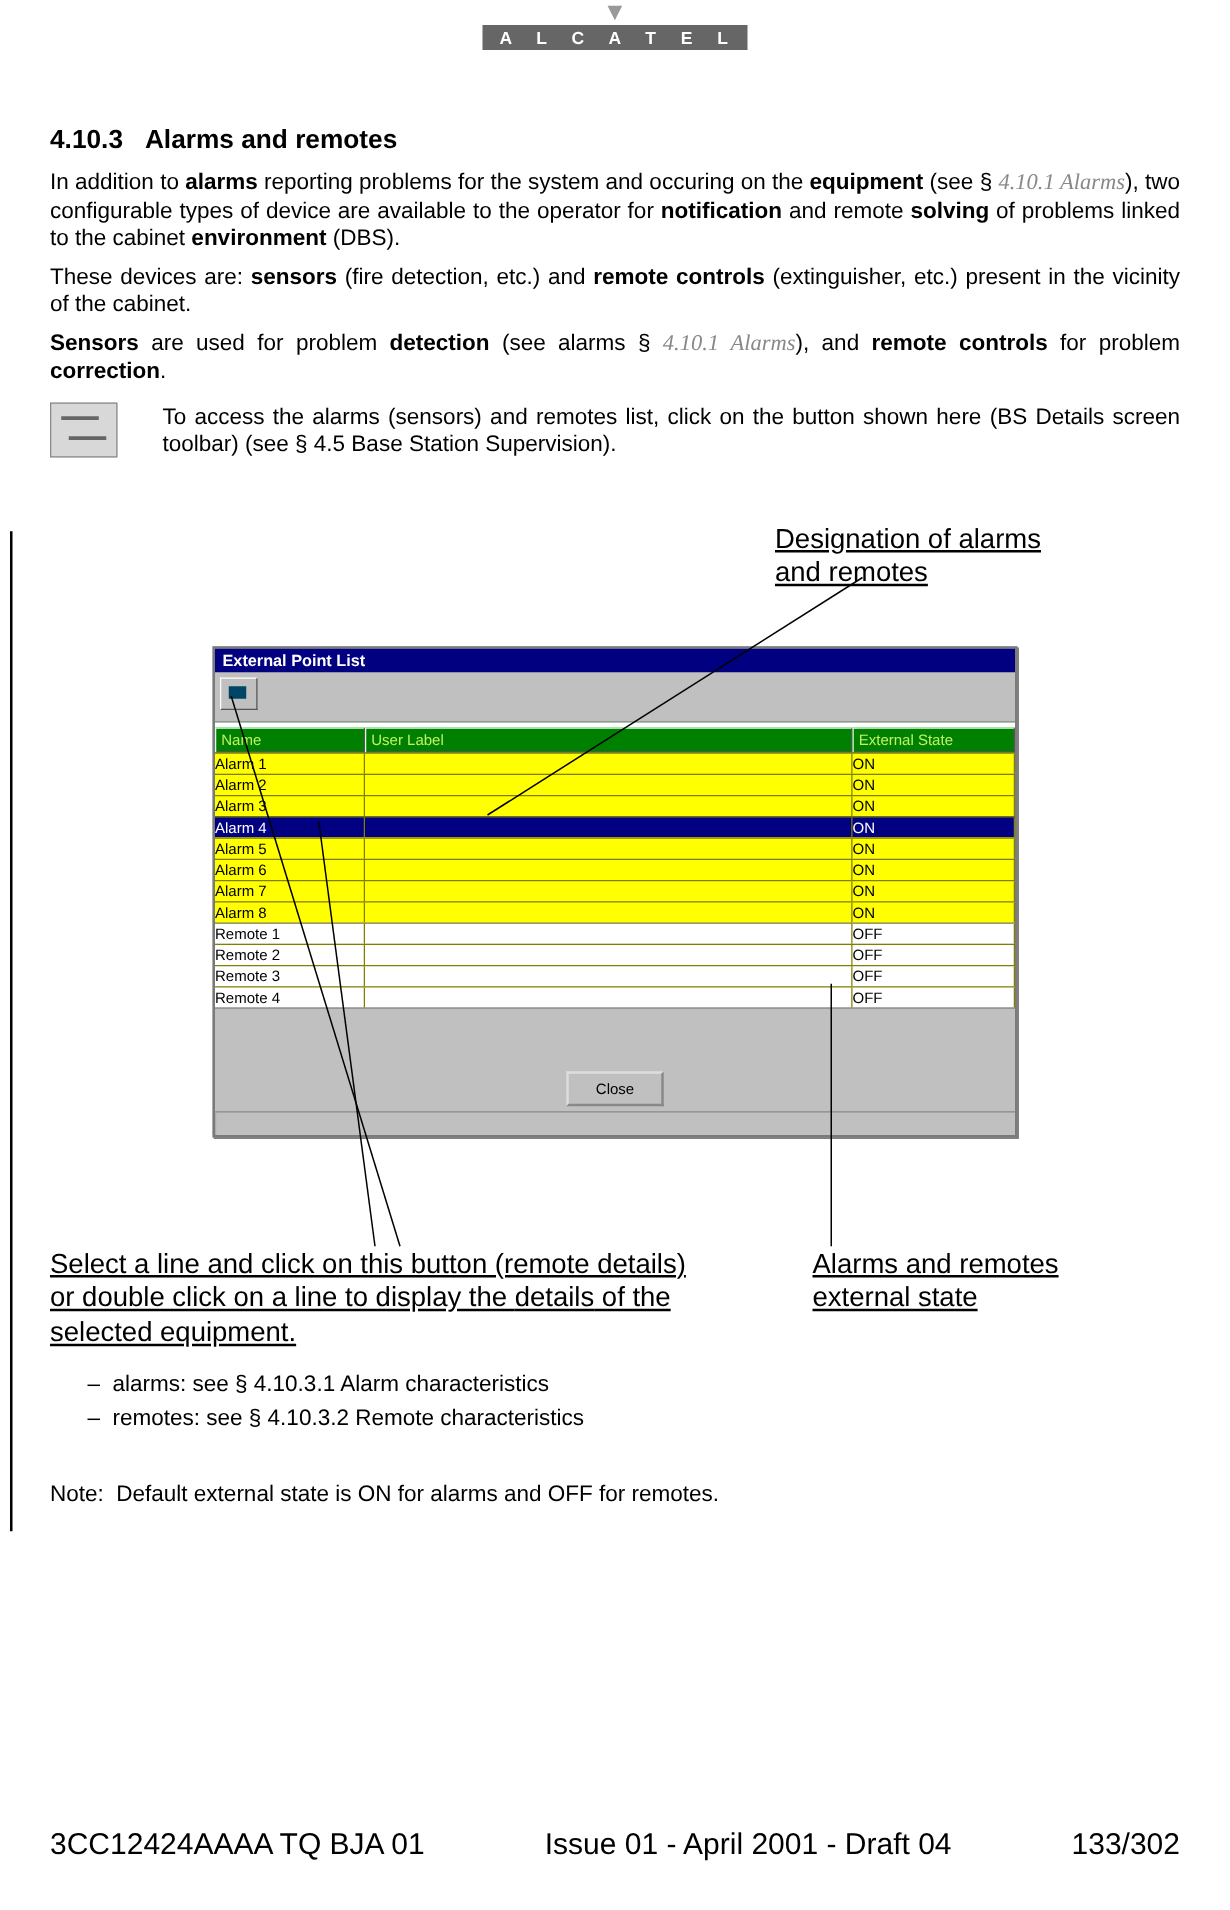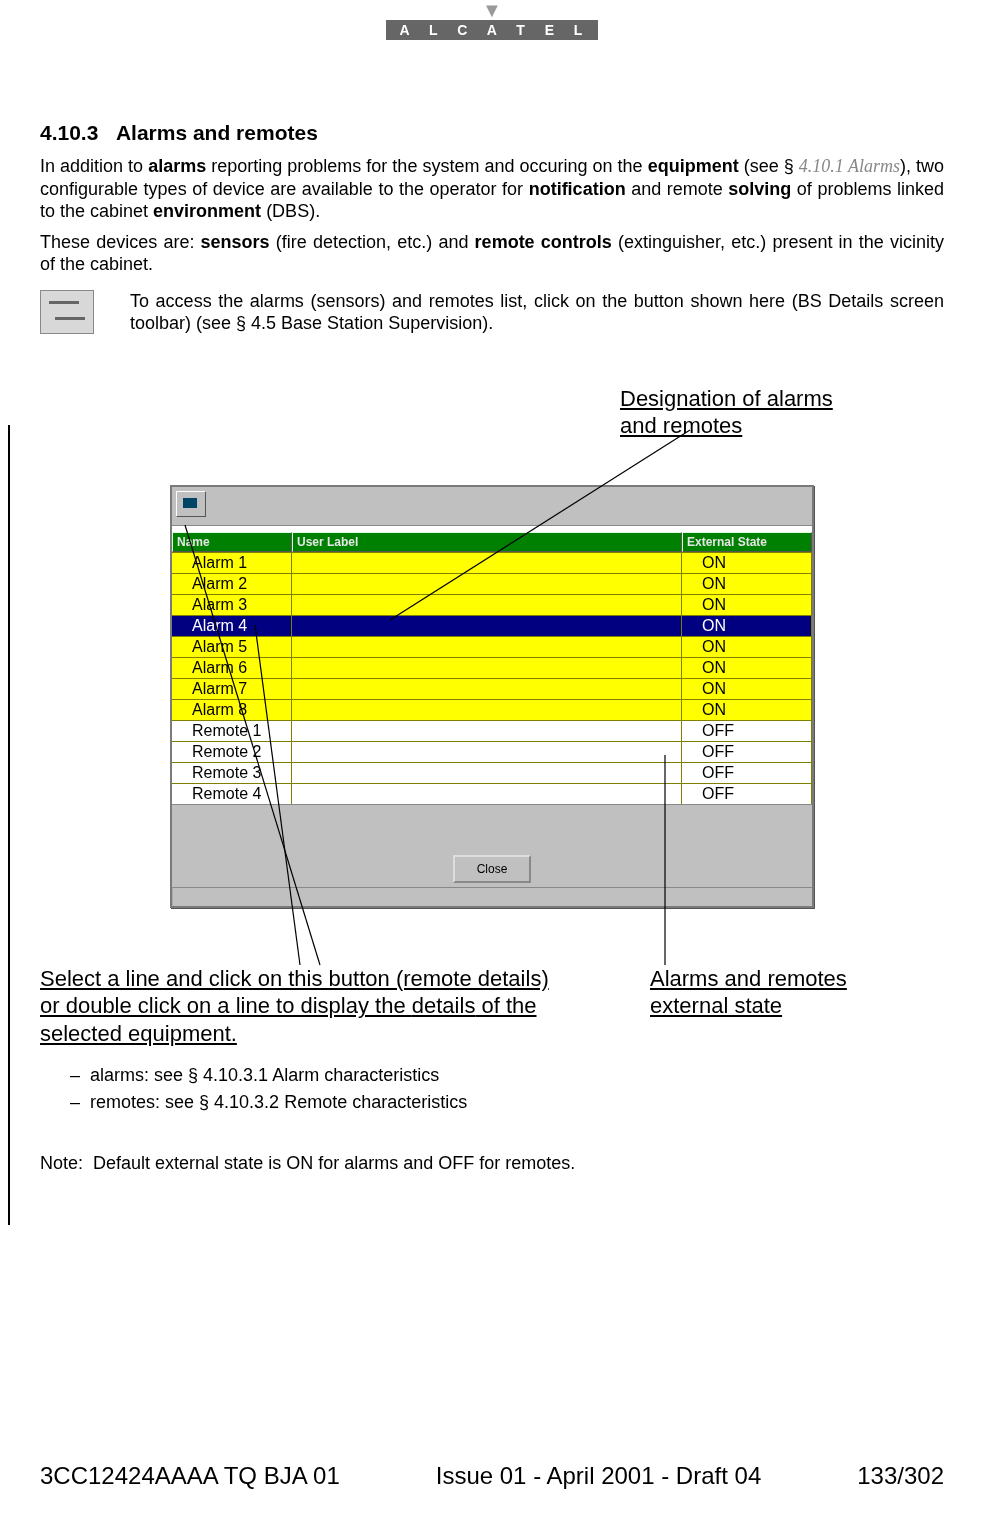--- a/index.html
+++ b/index.html
@@ -37,7 +37,7 @@
     padding: 2px 8px 2px 14px;
   }
   .content {
-    margin-top: 81px;
+    margin-top: 60px;
   }
   .heading {
     font-size: 21px;

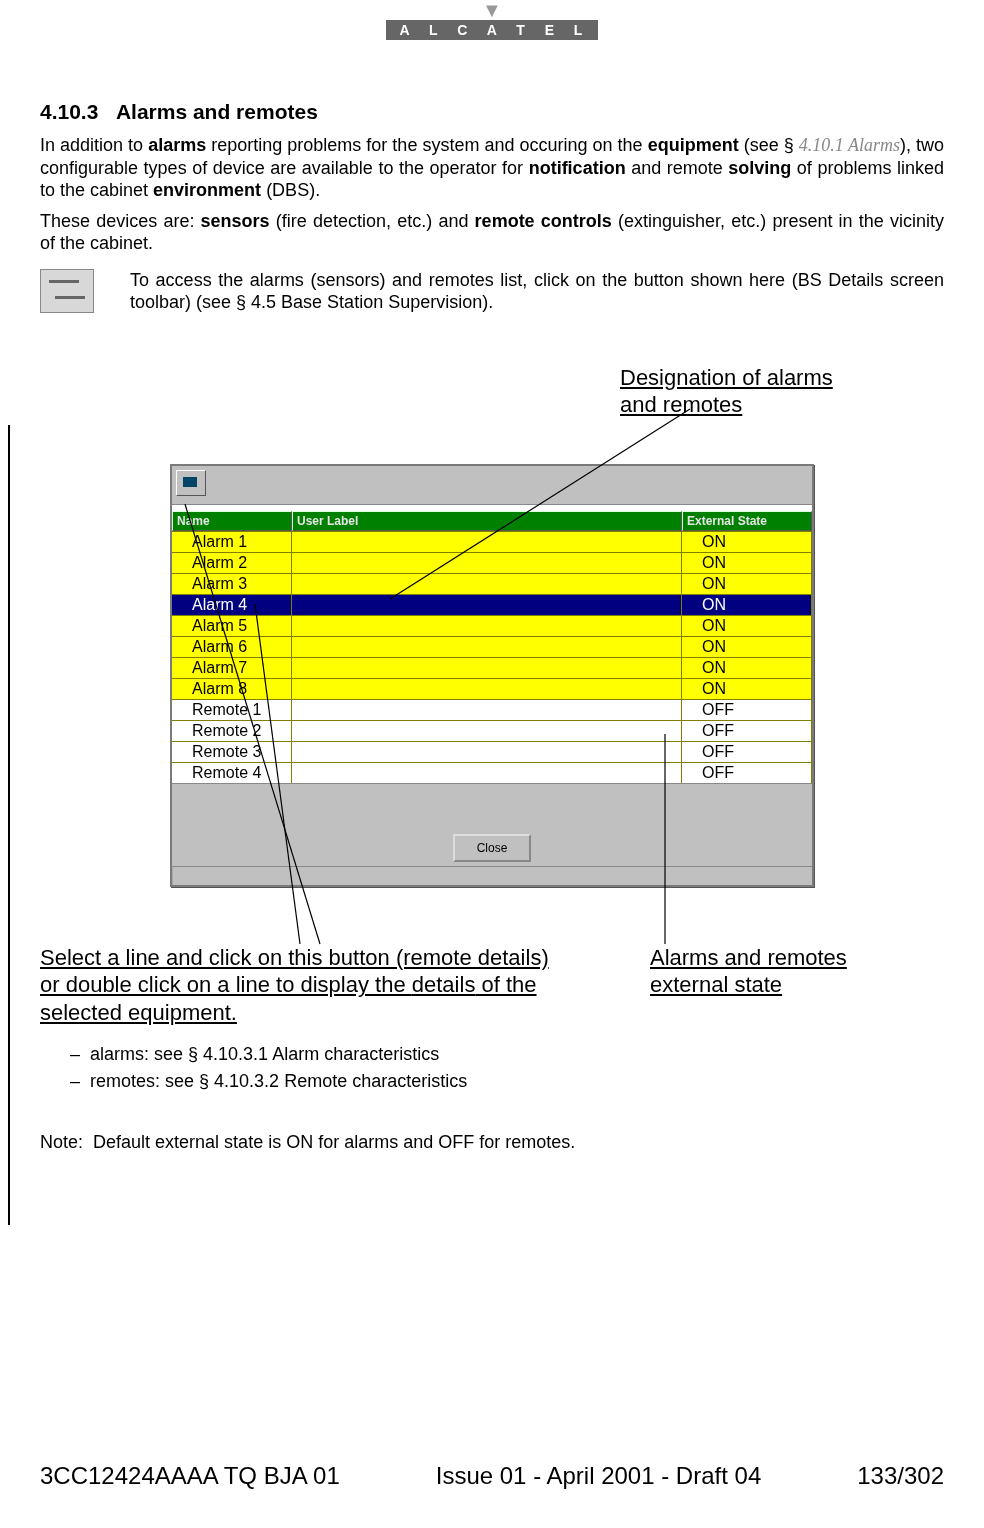--- a/index.html
+++ b/index.html
@@ -251,6 +251,9 @@
       <span>These devices are: </span><span class="bold">sensors</span><span> (fire detection, etc.) and </span><span class="bold">remote controls</span><span> (extinguisher, etc.) present in the vicinity of the cabinet.</span>
     </p>
 
+    <p class="body-text">
+      <span class="bold">Sensors</span><span> are used for problem </span><span class="bold">detection</span><span> (see alarms § </span><span class="ref">4.10.1 Alarms</span><span>), and </span><span class="bold">remote controls</span><span> for problem </span><span class="bold">correction</span><span>.</span>
+    </p>
 
     <div class="icon-note">
       <div class="icon-box"></div>

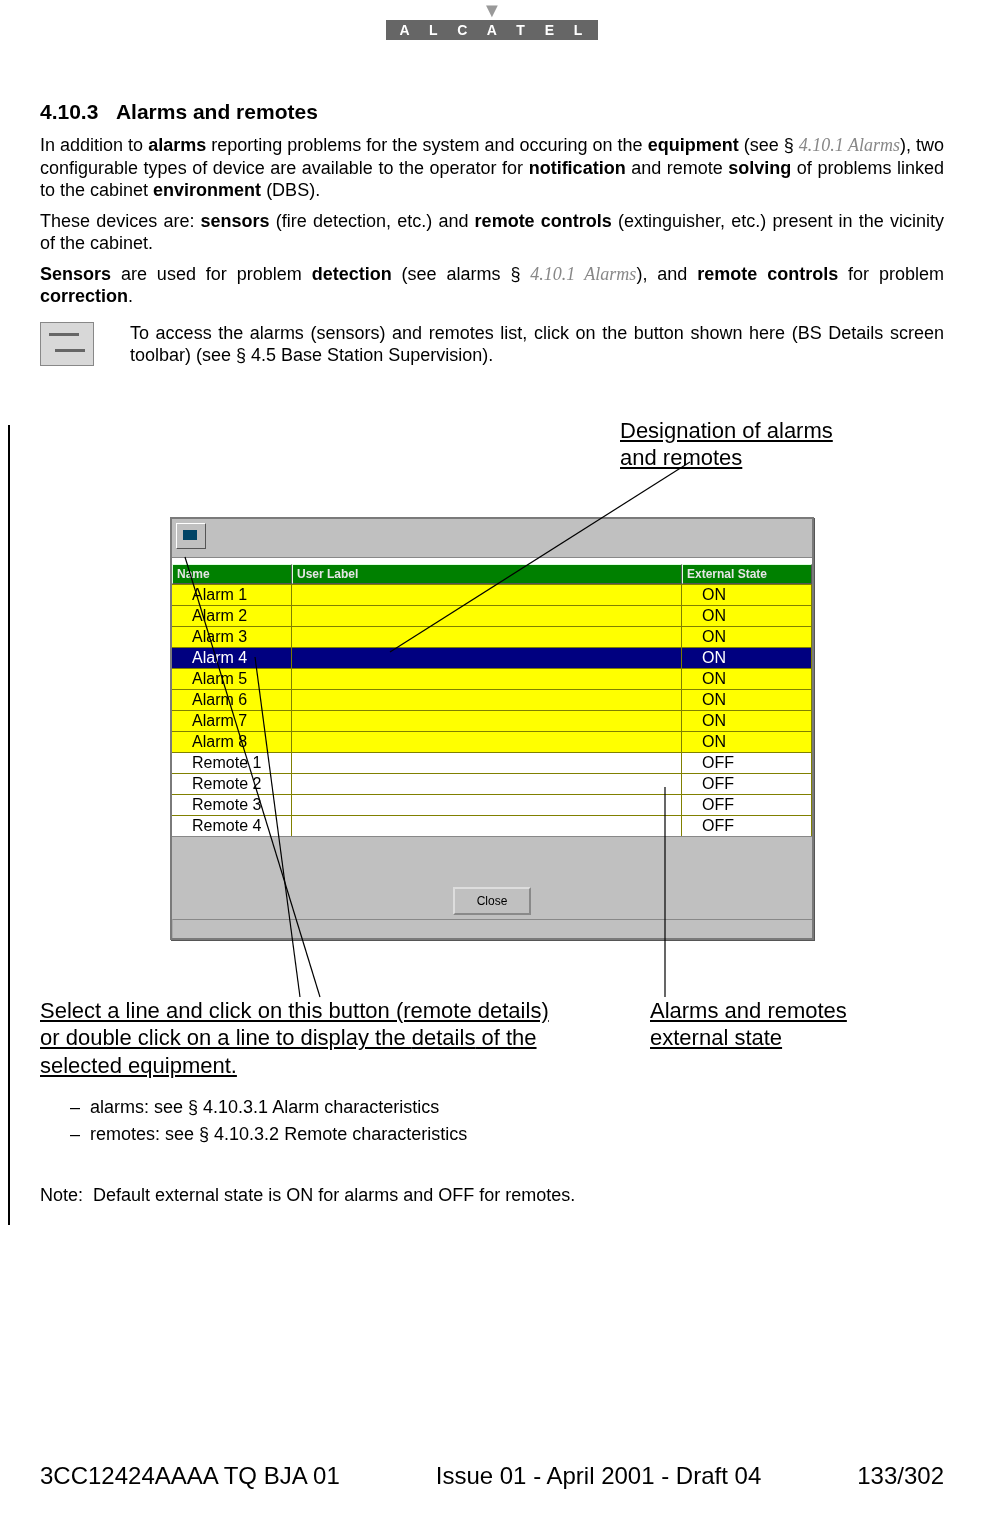--- a/index.html
+++ b/index.html
@@ -267,6 +267,7 @@
       <div class="fig-label" style="left:580px; top:0; width:230px;">Designation of alarms and remotes</div>
 
       <div class="window">
+        <div class="titlebar">External Point List</div>
         <div class="toolbar">
           <span class="tb-btn"></span>
         </div>

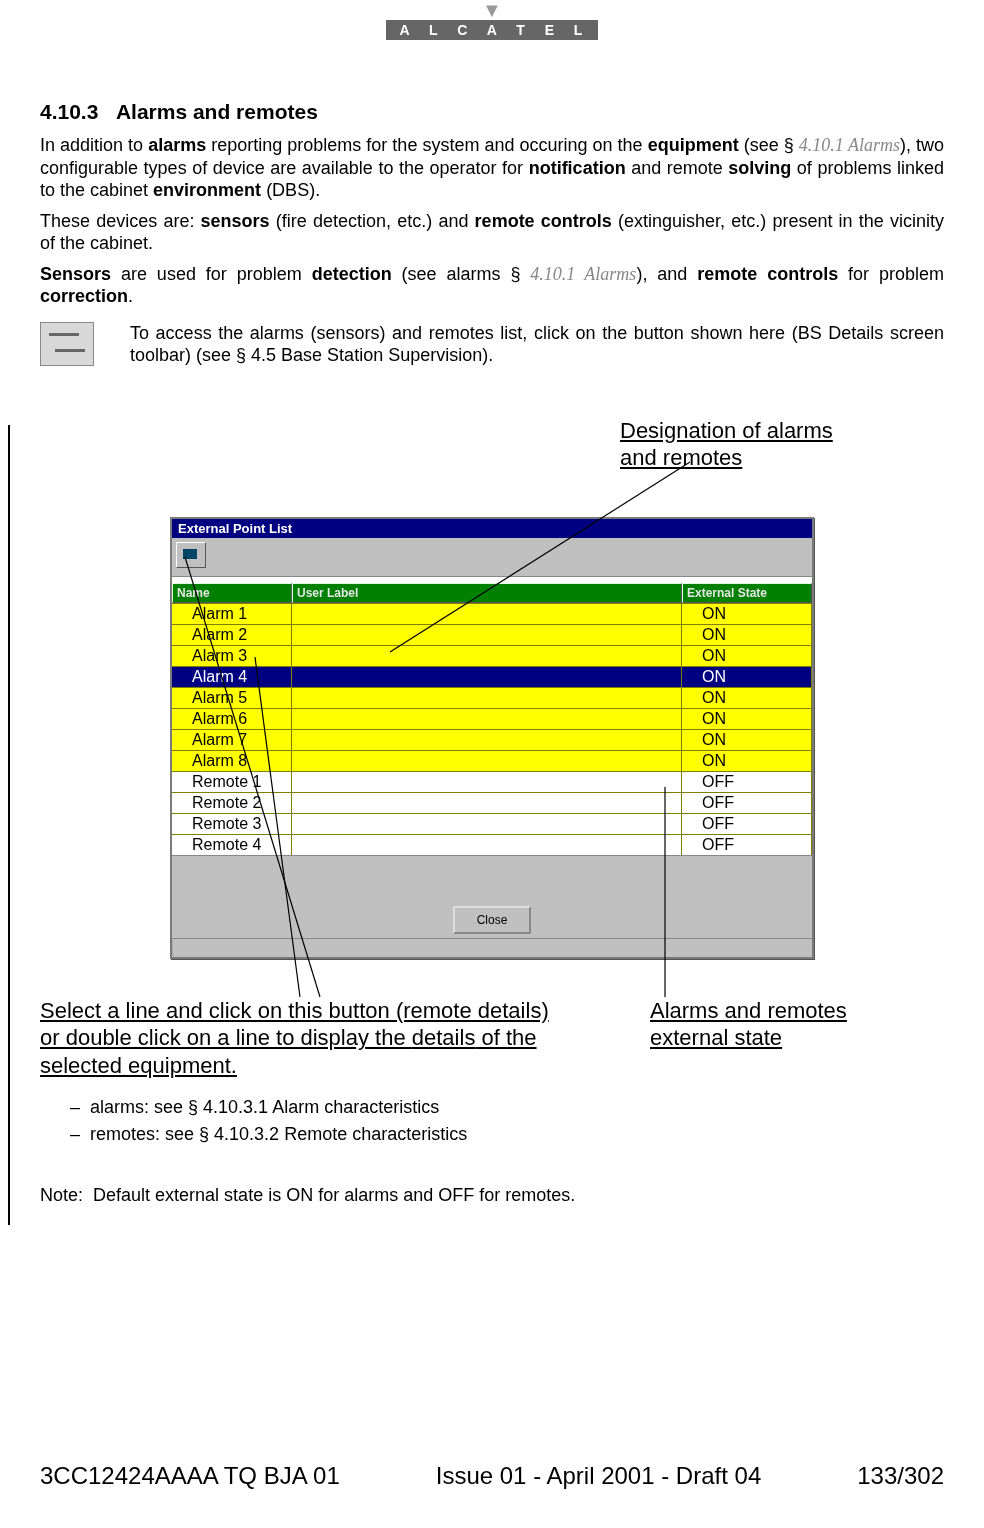--- a/index.html
+++ b/index.html
@@ -141,9 +141,9 @@
   .grid-header {
     display: flex;
     background: #008000;
-    color: #e5e5e5;
-    font-weight: bold;
-    border-top: 6px solid #ffffff;
+    color: #bef264;
+    font-weight: normal;
+    border-top: 4px solid #ffffff;
   }
   .grid-header div {
     border: 1px solid #555;

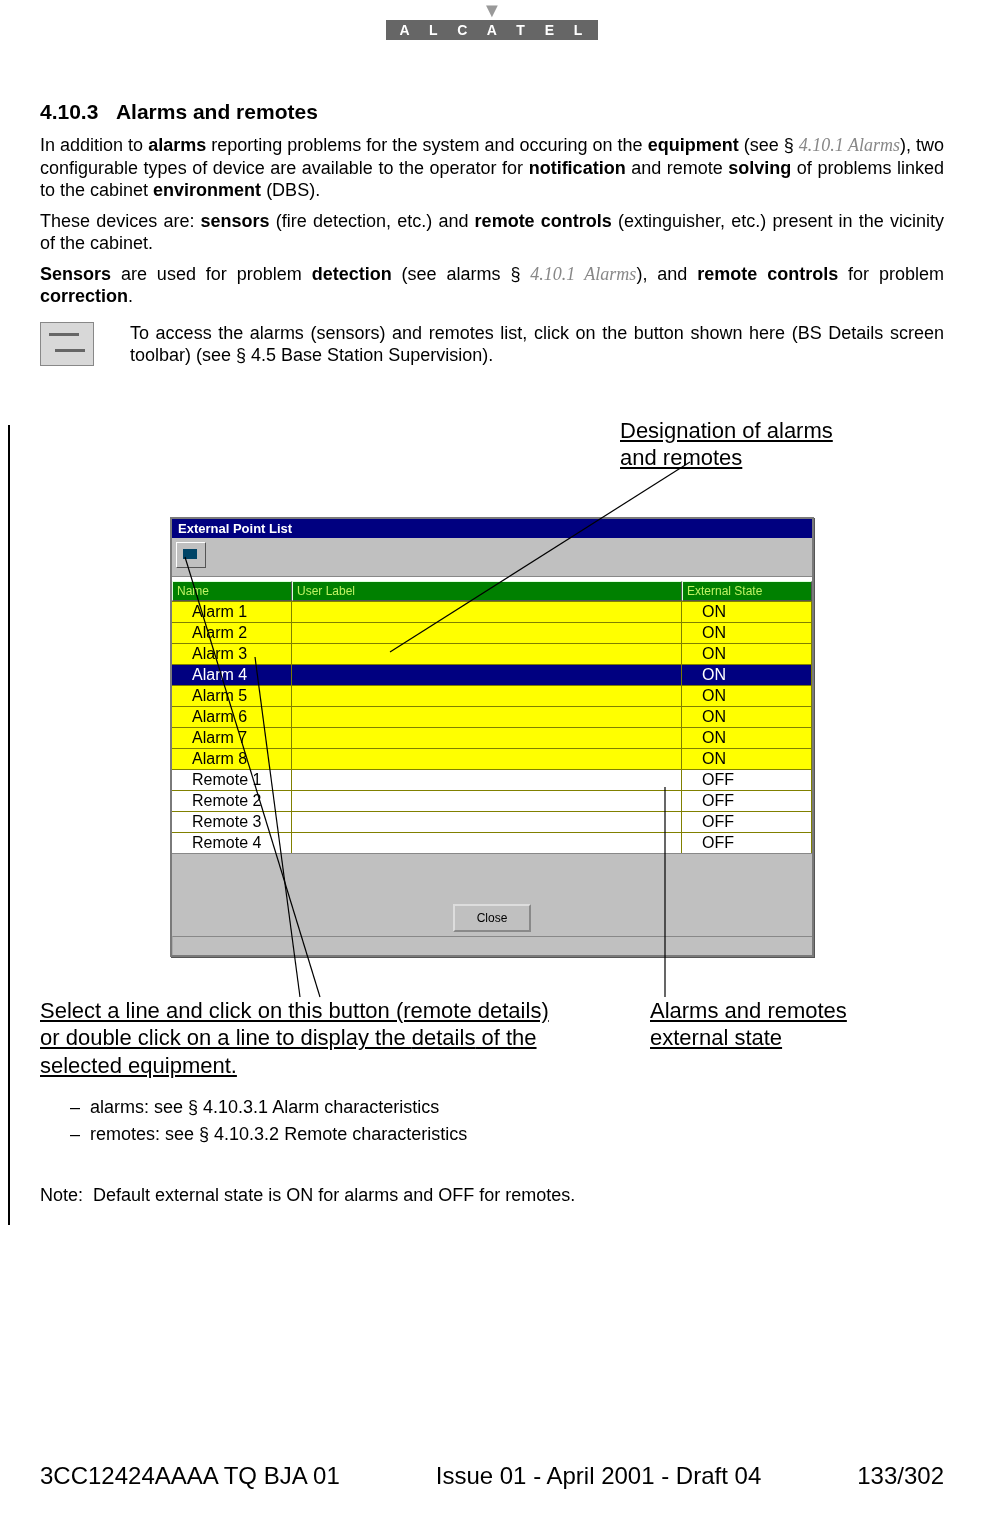--- a/index.html
+++ b/index.html
@@ -162,10 +162,10 @@
   .grid-row.sel { background: #000080; color: #fff; }
   .grid-row.off { background: #fff; }
   .grid-row div {
-    padding: 1px 20px;
+    padding: 1px 0;
     box-sizing: border-box;
     border-right: 1px solid #808000;
-    font-size: 16px;
+    font-size: 12px;
   }
   .grid-space {
     height: 42px;

